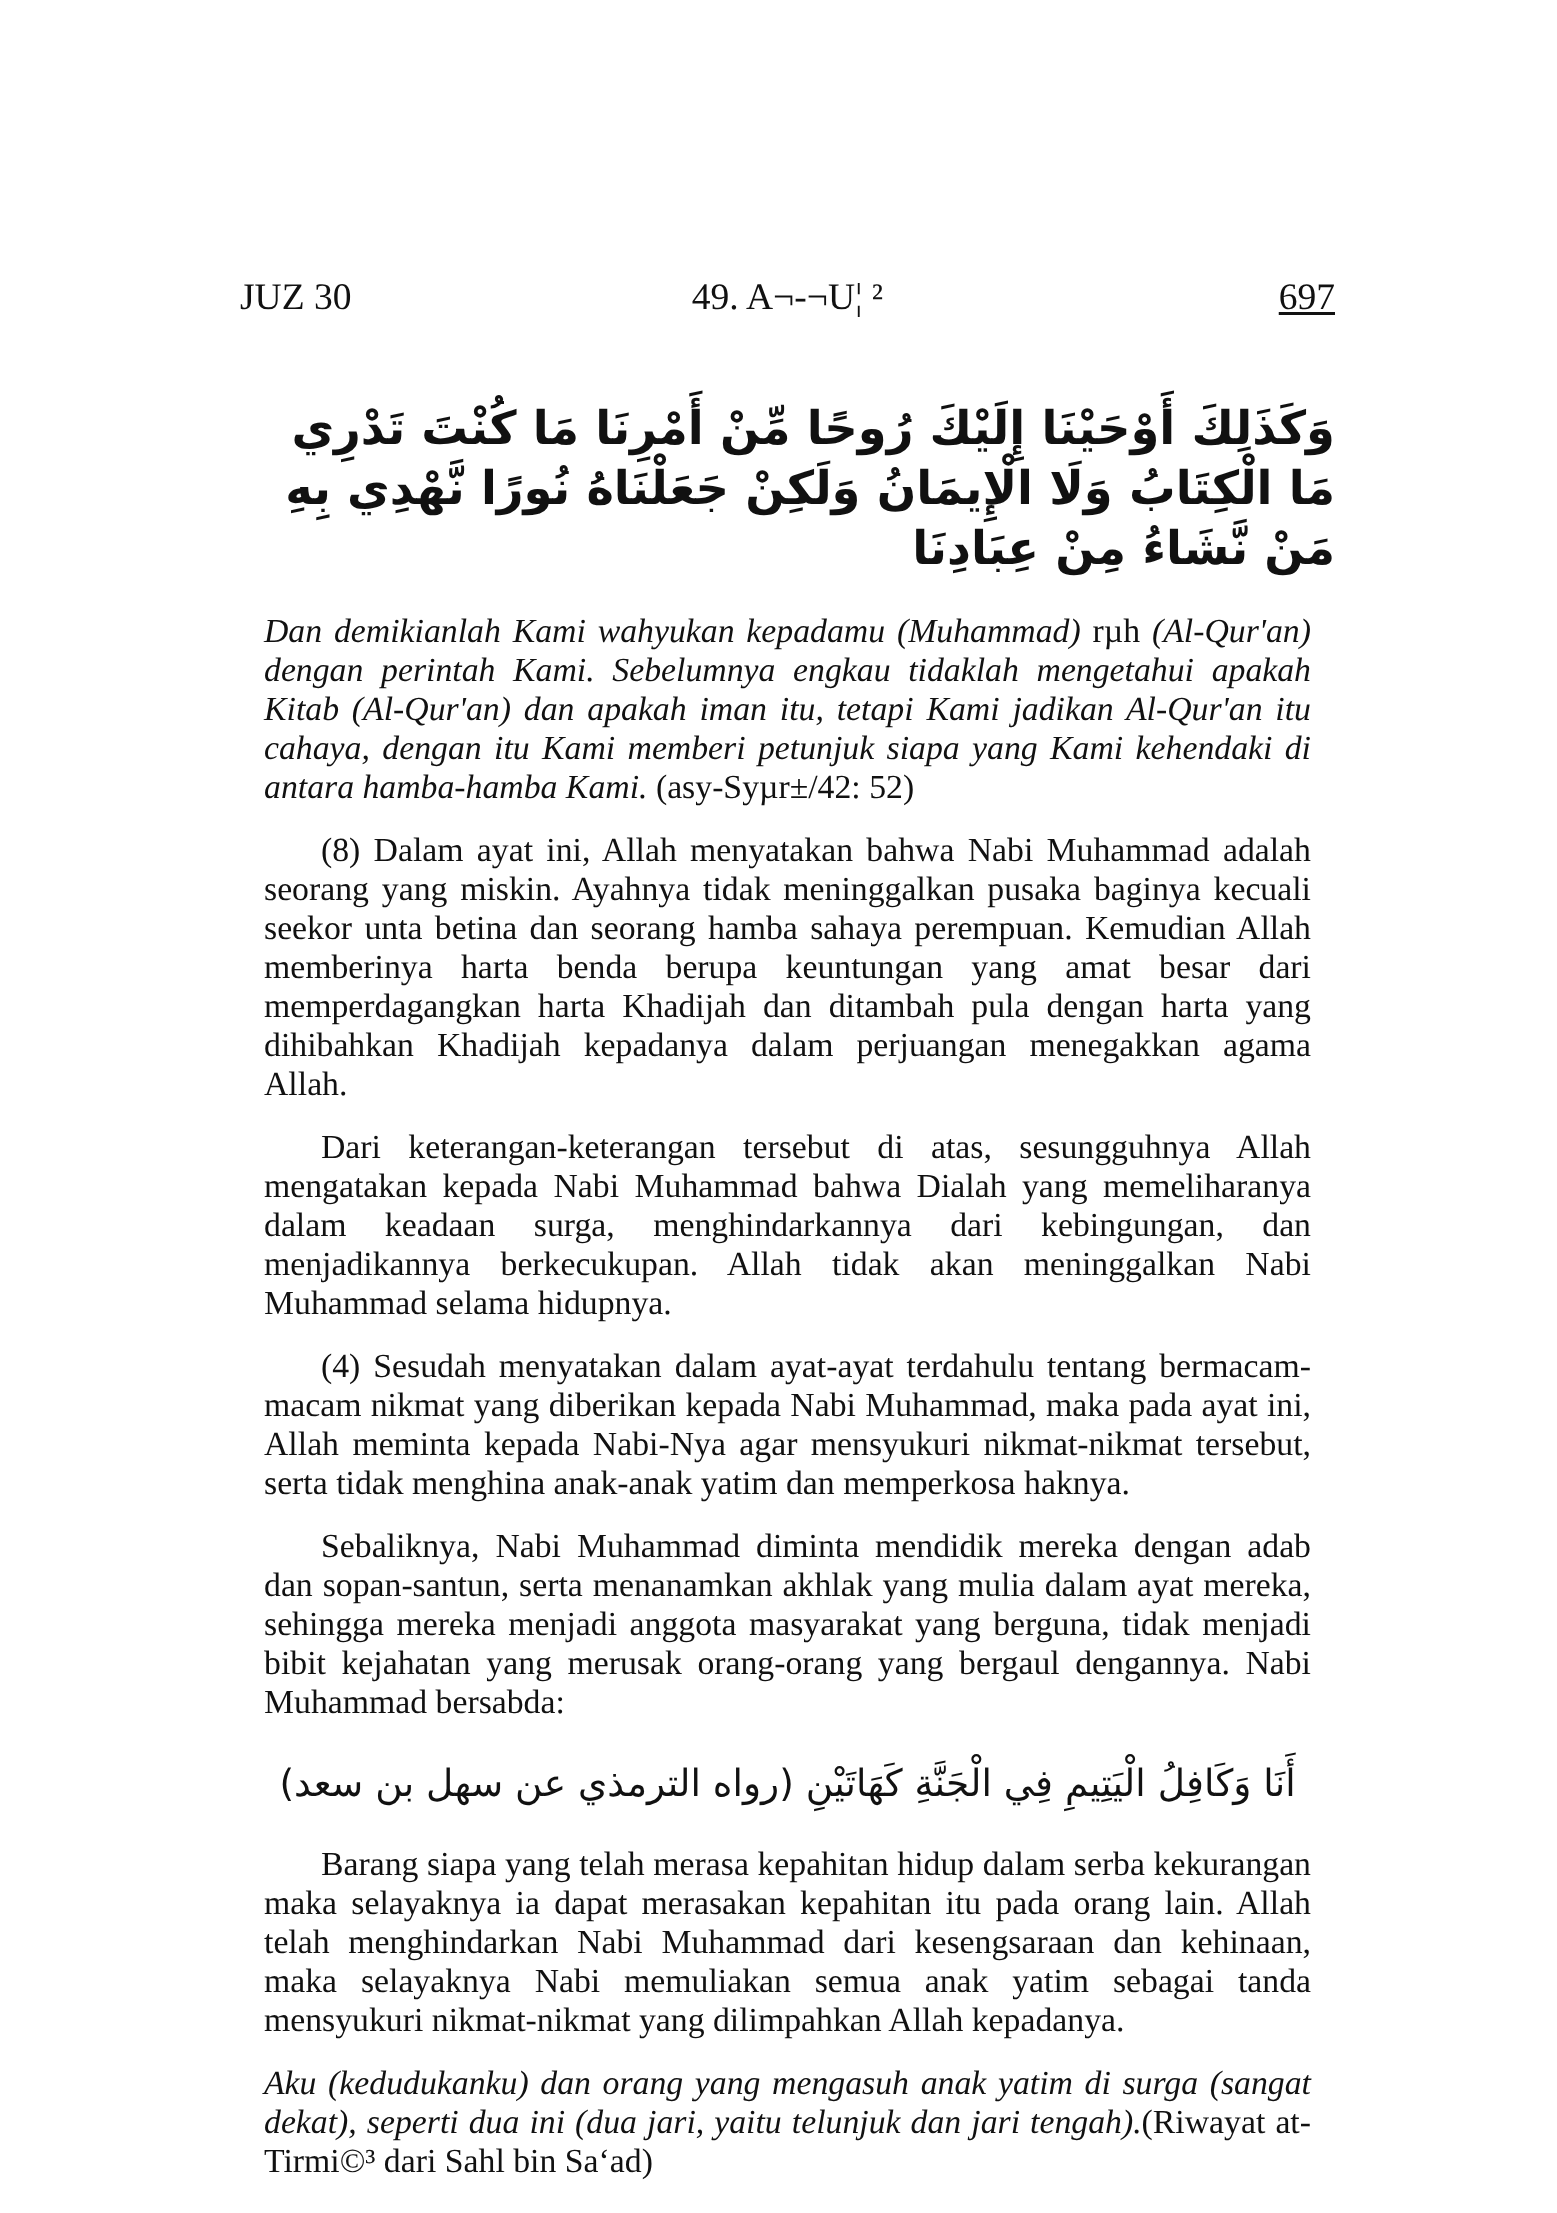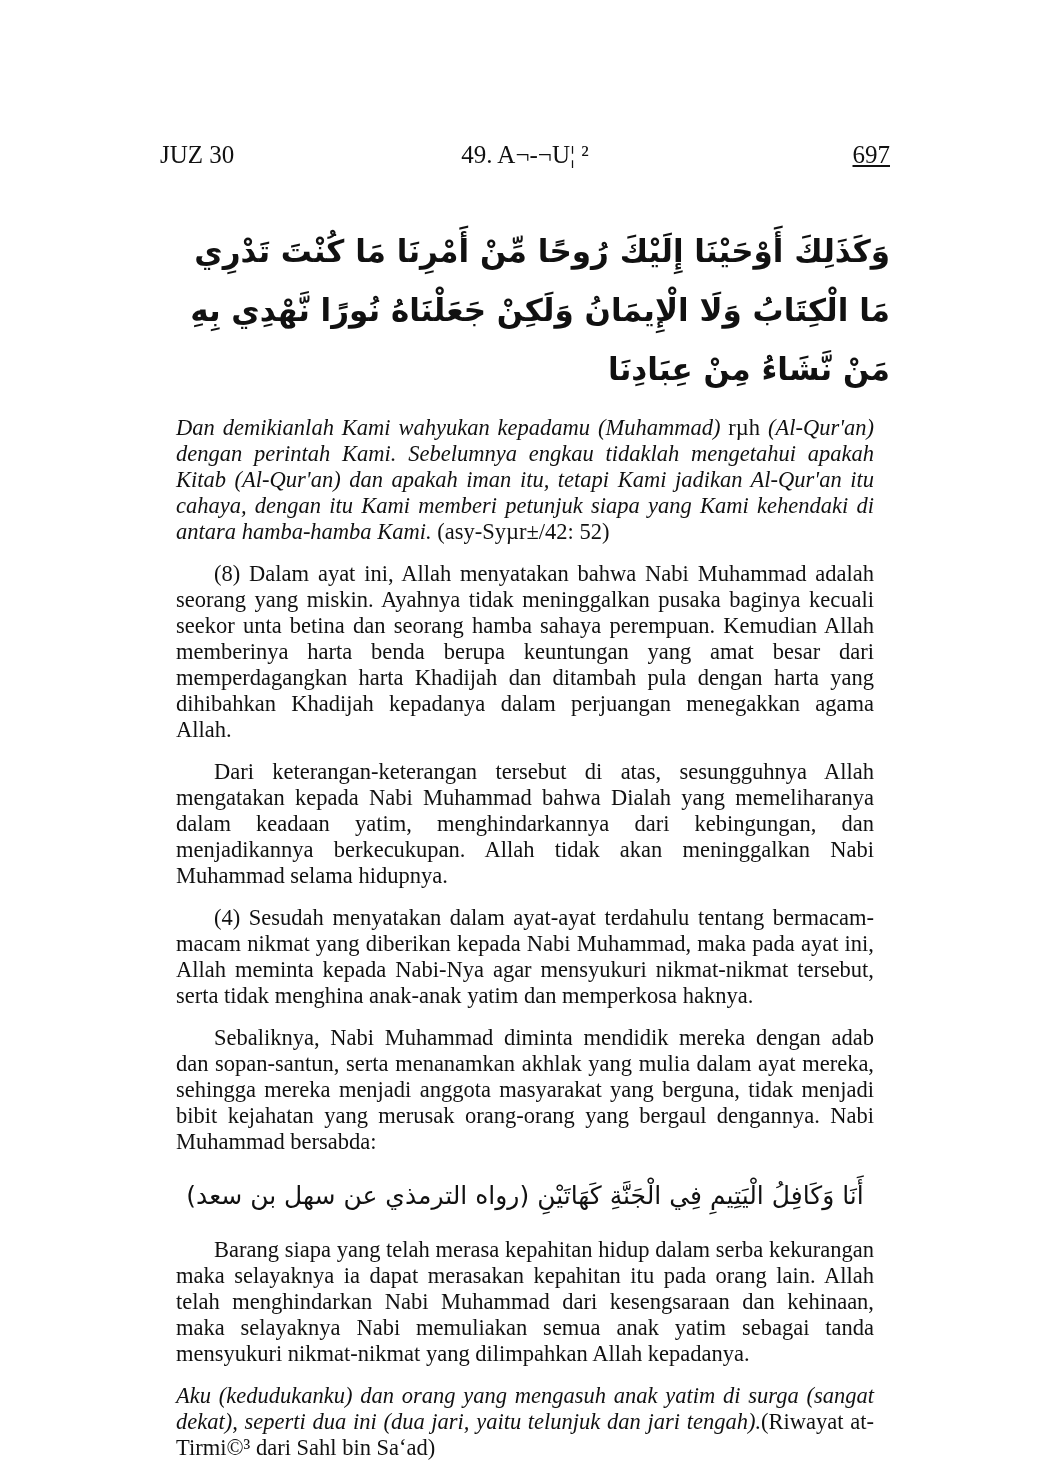--- a/index.html
+++ b/index.html
@@ -25,6 +25,7 @@
     align-items: baseline;
     font-size: 25px;
     line-height: 30px;
+    margin-top: 44px;
   }
   .running-head .center { 
     flex: 1;

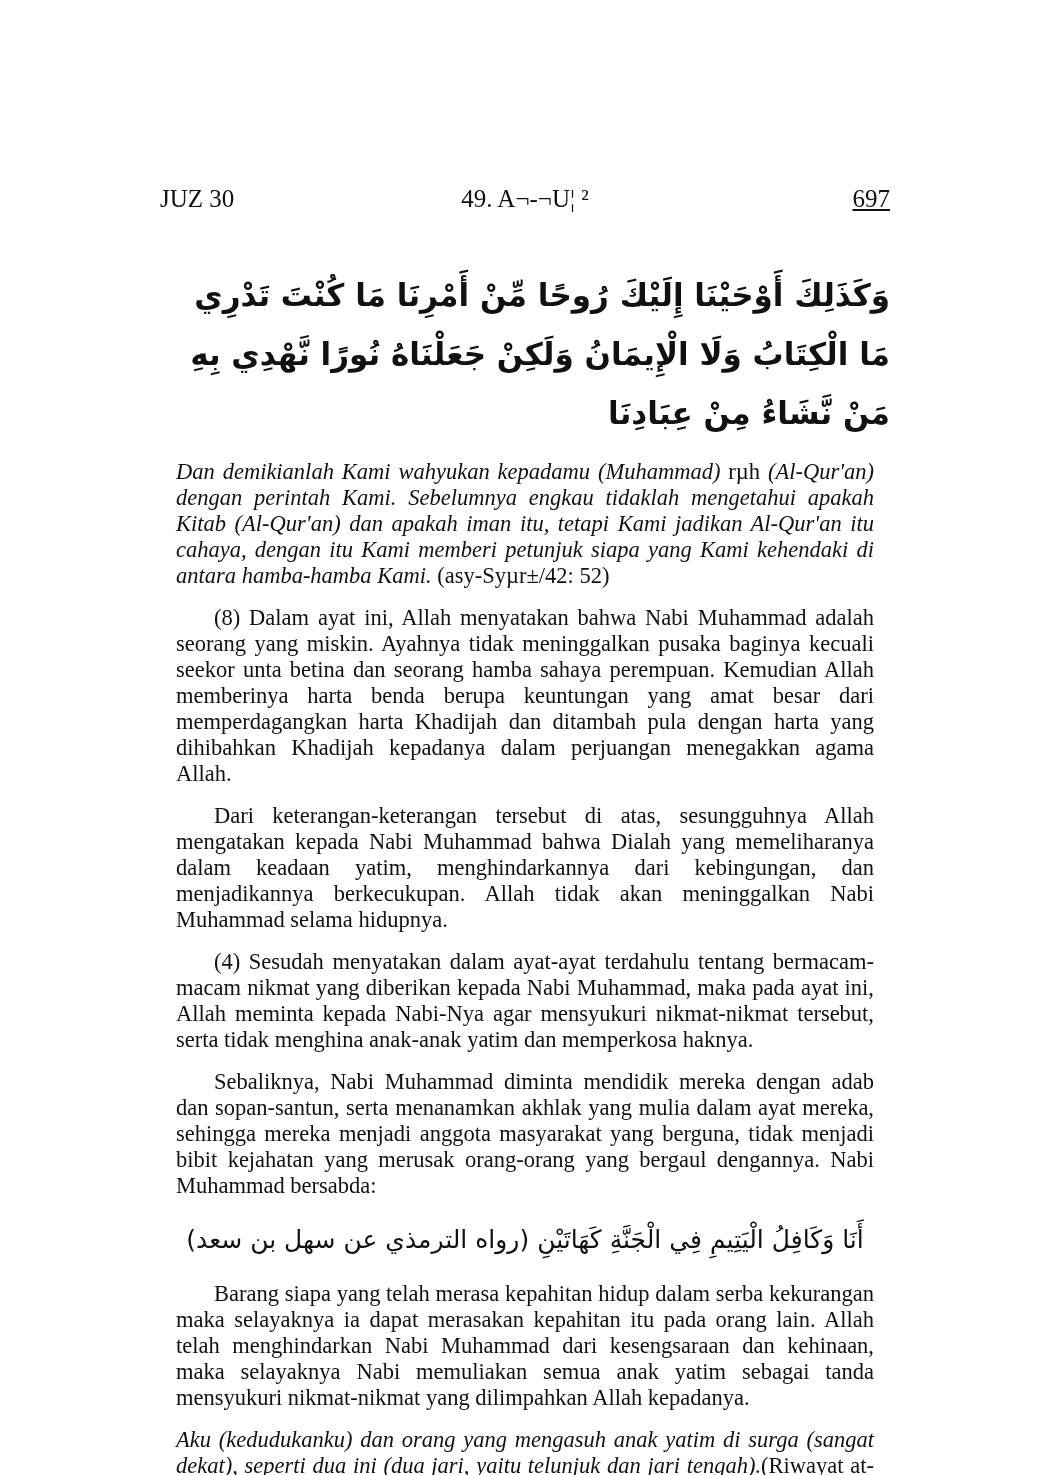--- a/index.html
+++ b/index.html
@@ -43,7 +43,7 @@
   .quran-verse {
     margin-top: 52px;
     font-size: 31px;
-    line-height: 59px;
+    line-height: 40px;
     font-weight: 700;
     text-align: right;
     min-height: 126px;

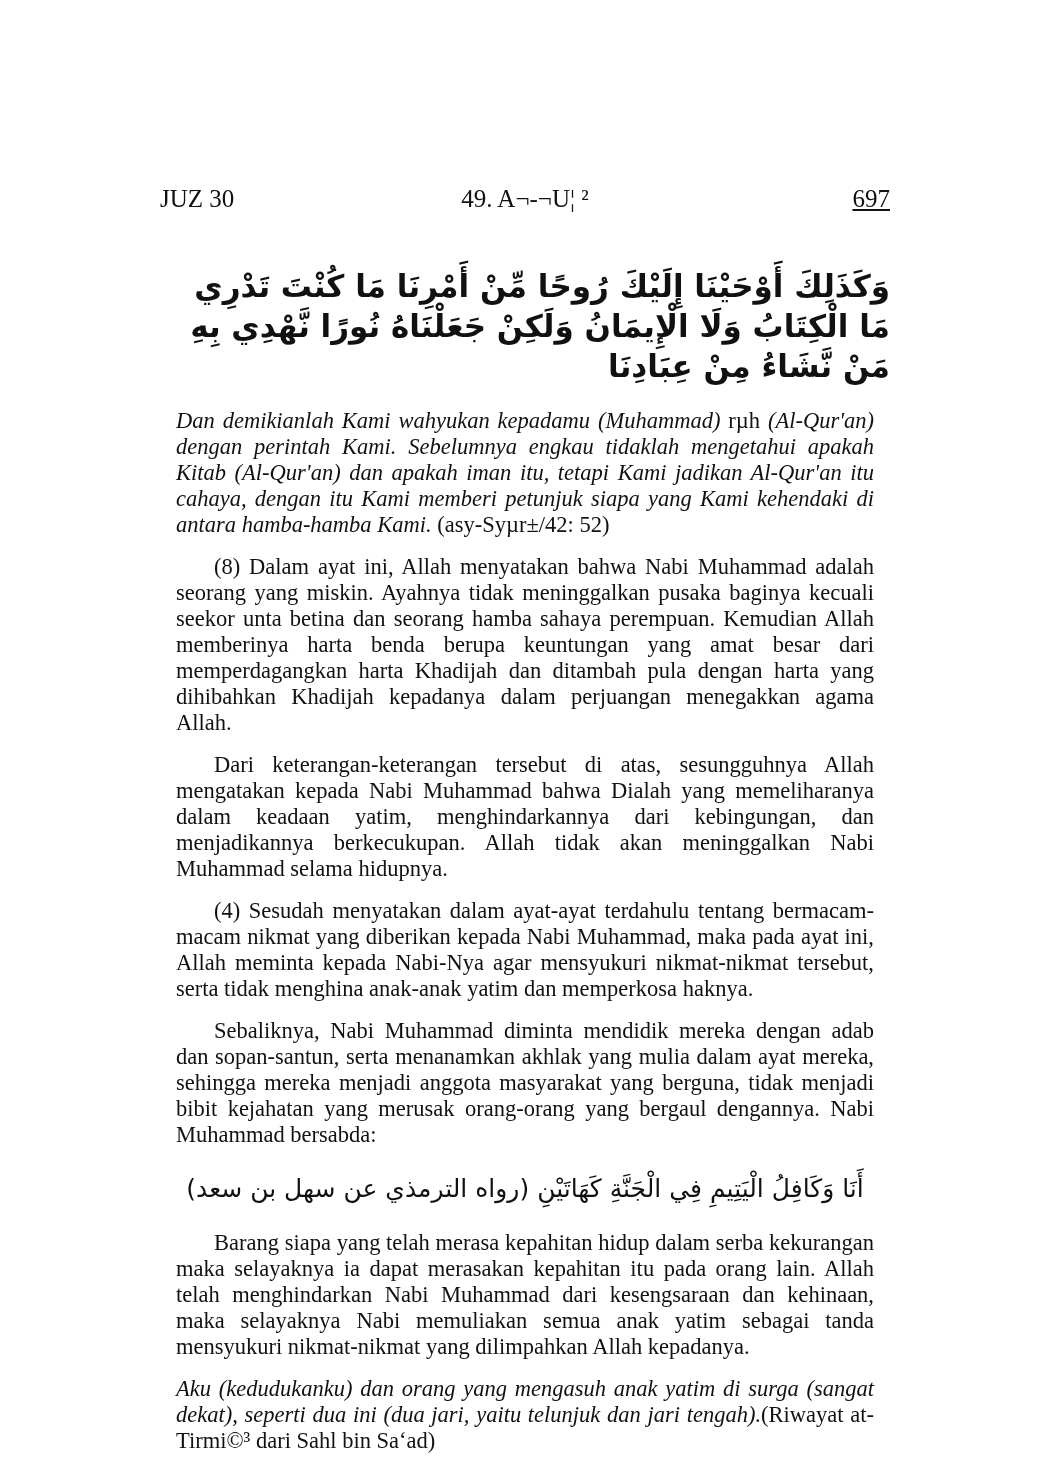--- a/index.html
+++ b/index.html
@@ -90,7 +90,7 @@
 
   <p class="body-text indent gap-above">(8) Dalam ayat ini, Allah menyatakan bahwa Nabi Muhammad adalah seorang yang miskin. Ayahnya tidak meninggalkan pusaka baginya kecuali seekor unta betina dan seorang hamba sahaya perempuan. Kemudian Allah memberinya harta benda berupa keuntungan yang amat besar dari memperdagangkan harta Khadijah dan ditambah pula dengan harta yang dihibahkan Khadijah kepadanya dalam perjuangan menegakkan agama Allah.</p>
 
-  <p class="body-text indent">Dari keterangan-keterangan tersebut di atas, sesungguhnya Allah mengatakan kepada Nabi Muhammad bahwa Dialah yang memeliharanya dalam keadaan yatim, menghindarkannya dari kebingungan, dan menjadikannya berkecukupan. Allah tidak akan meninggalkan Nabi Muhammad selama hidupnya.</p>
+  <p class="body-text indent">Dari keterangan-keterangan tersebut di atas, sesungguhnya Allah mengatakan kepada Nabi Muhammad bahwa Dialah yang memeliharanya dalam keadaan surga, menghindarkannya dari kebingungan, dan menjadikannya berkecukupan. Allah tidak akan meninggalkan Nabi Muhammad selama hidupnya.</p>
 
   <p class="body-text indent">(4) Sesudah menyatakan dalam ayat-ayat terdahulu tentang bermacam-macam nikmat yang diberikan kepada Nabi Muhammad, maka pada ayat ini, Allah meminta kepada Nabi-Nya agar mensyukuri nikmat-nikmat tersebut, serta tidak menghina anak-anak yatim dan memperkosa haknya.</p>
 

